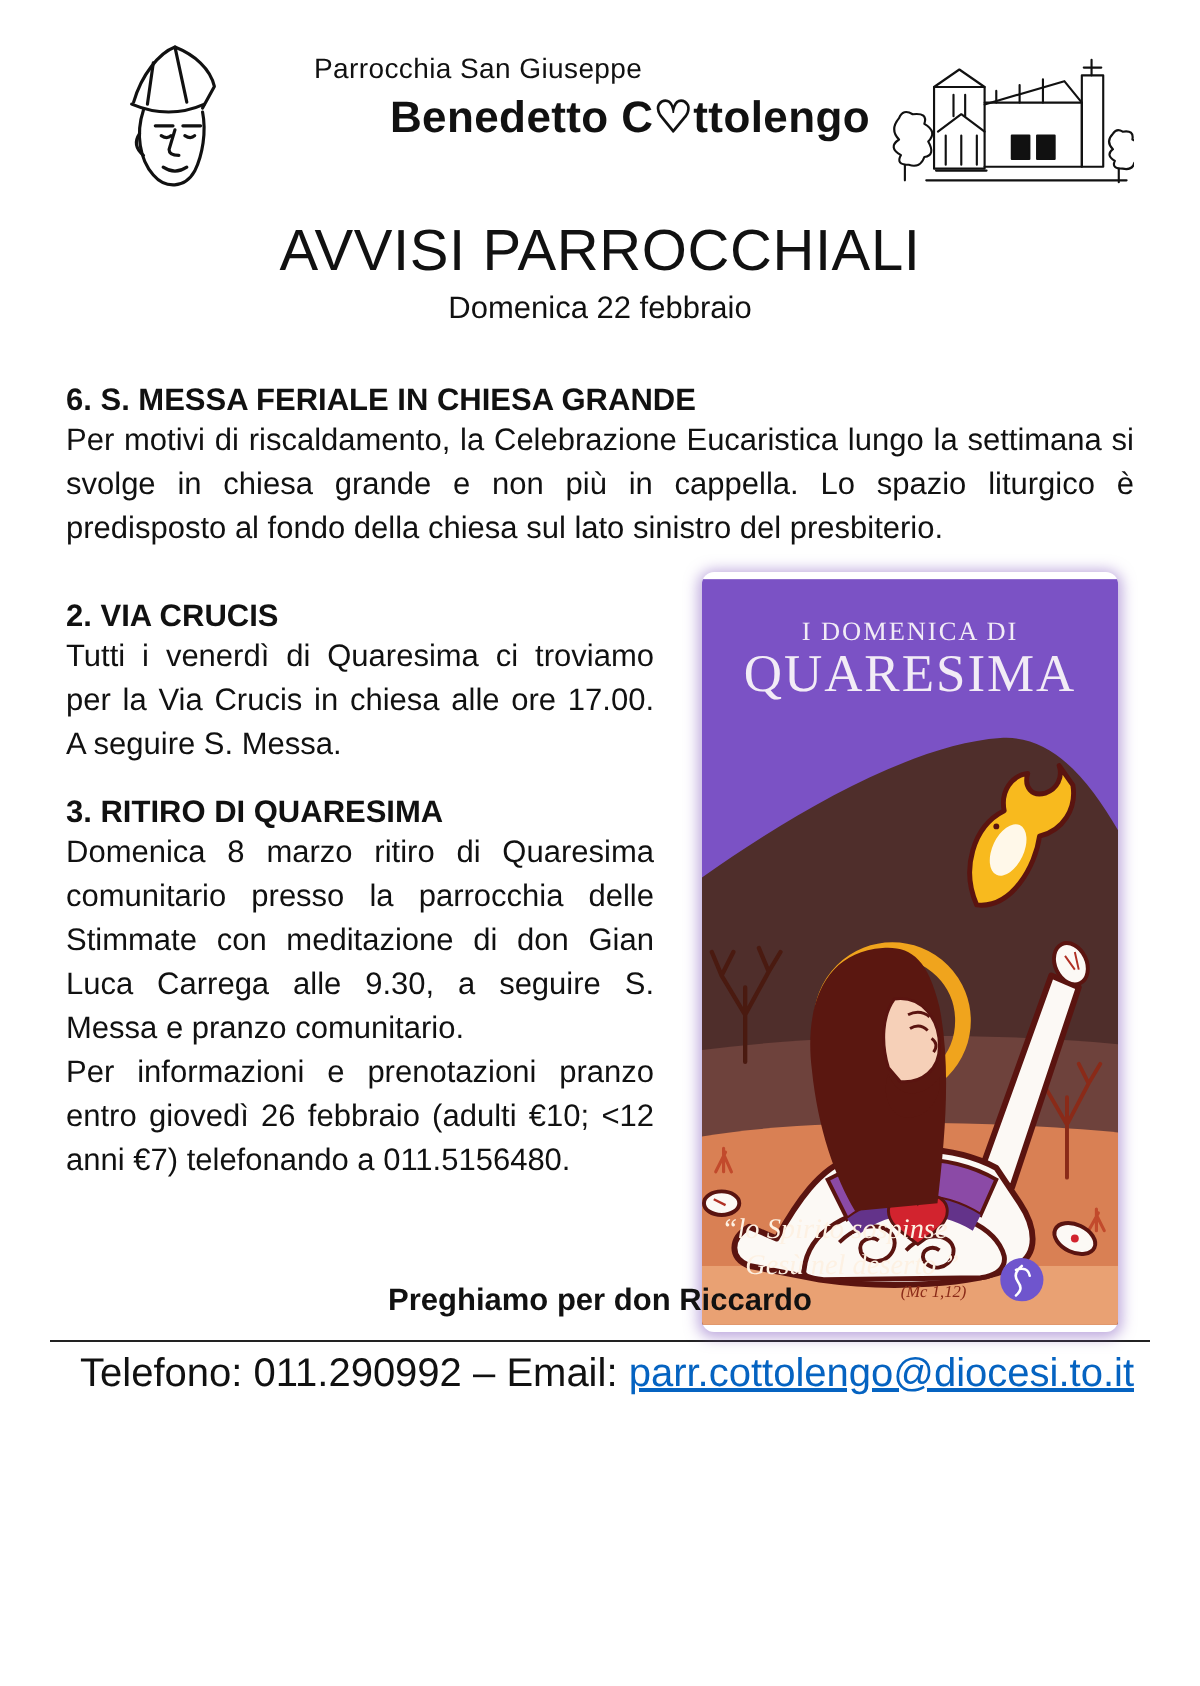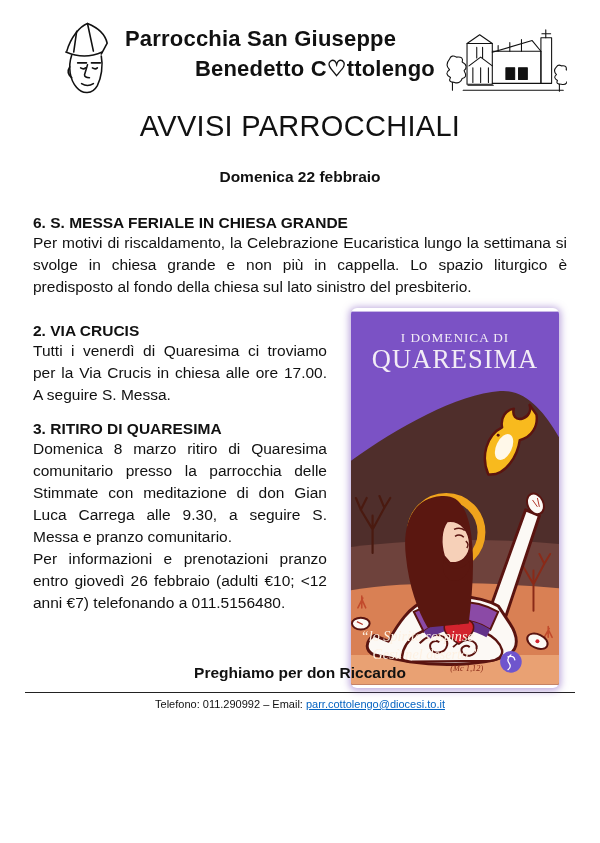--- a/index.html
+++ b/index.html
@@ -14,7 +14,7 @@
   .masthead{display:flex;align-items:flex-start;}
   .portrait{width:64px;height:78px;margin-left:22px;flex:none;}
   .masthead-text{flex:1;padding-top:8px;min-width:0;}
-  .parish-line1{font-weight:bold;font-size:22px;letter-spacing:.2px;padding-left:6px;white-space:nowrap;}
+  .parish-line1{font-weight:normal;font-size:14px;letter-spacing:.2px;padding-left:6px;white-space:nowrap;margin-left:32px;}
   .parish-line2{font-weight:bold;font-size:22px;letter-spacing:.2px;text-align:right;margin-top:4px;white-space:nowrap;}
   .church{width:128px;height:70px;flex:none;margin-top:8px;margin-left:4px;}
   

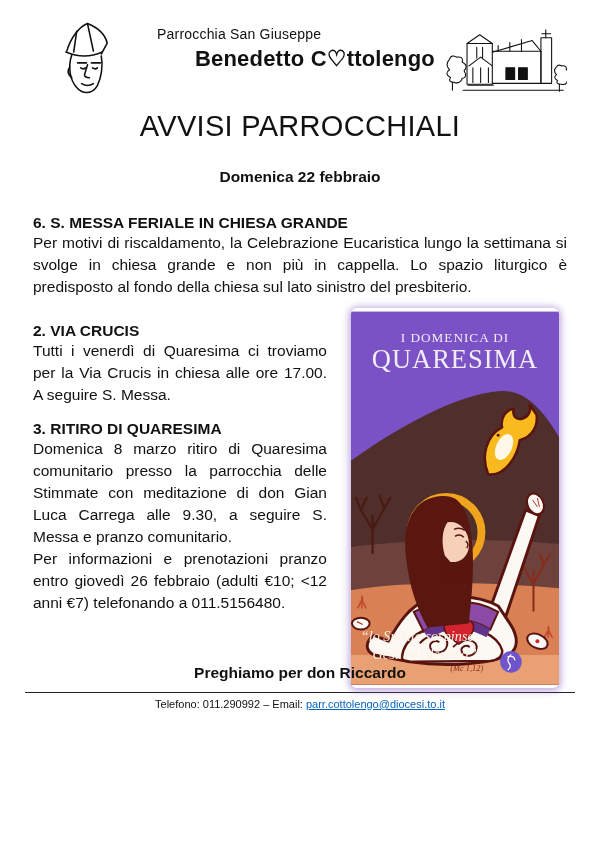--- a/index.html
+++ b/index.html
@@ -19,7 +19,7 @@
   .church{width:128px;height:70px;flex:none;margin-top:8px;margin-left:4px;}
   
   h1{font-size:29px;font-weight:normal;text-align:center;margin:14px 0 0 0;letter-spacing:.3px;}
-  .date{font-size:15.5px;text-align:center;margin-top:25px;font-weight:bold;}
+  .date{font-size:15.5px;text-align:center;margin-top:3px;}
   
   .sec1{margin-top:28px;}
   h2{font-size:15.5px;font-weight:bold;margin:0;}

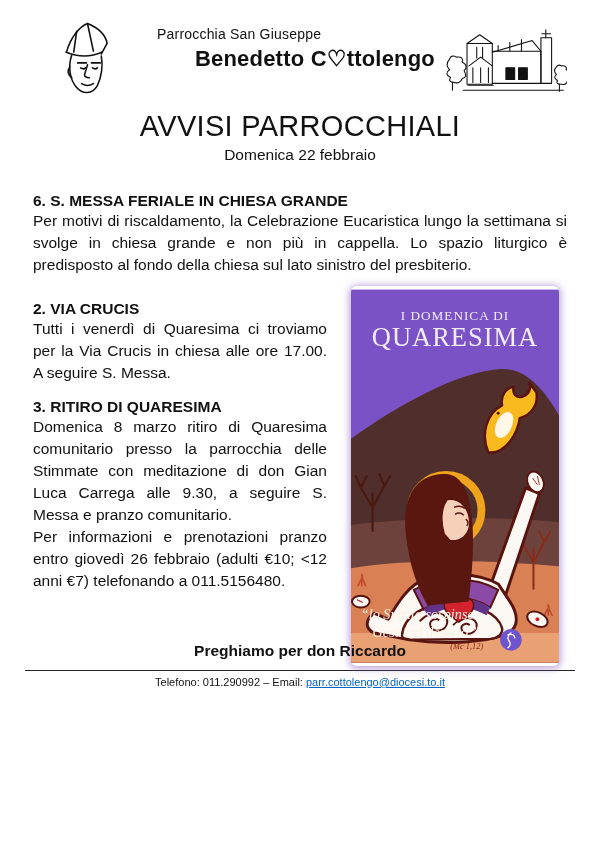--- a/index.html
+++ b/index.html
@@ -38,7 +38,7 @@
   .site-line{font-size:15.5px;text-align:center;}
   .site-label{font-weight:bold;}
   .site-value{font-style:italic;}
-  .phone-line{font-size:11px;text-align:center;margin-top:3px;}
+  .phone-line{font-size:20px;text-align:right;margin-top:3px;}
   .email-link{color:#0563c1;text-decoration:underline;cursor:pointer;}
   .sketch{stroke:#111;fill:none;stroke-width:1.6;stroke-linecap:round;stroke-linejoin:round;}
   .sketch-thin{stroke:#111;fill:none;stroke-width:1.1;stroke-linecap:round;stroke-linejoin:round;}

